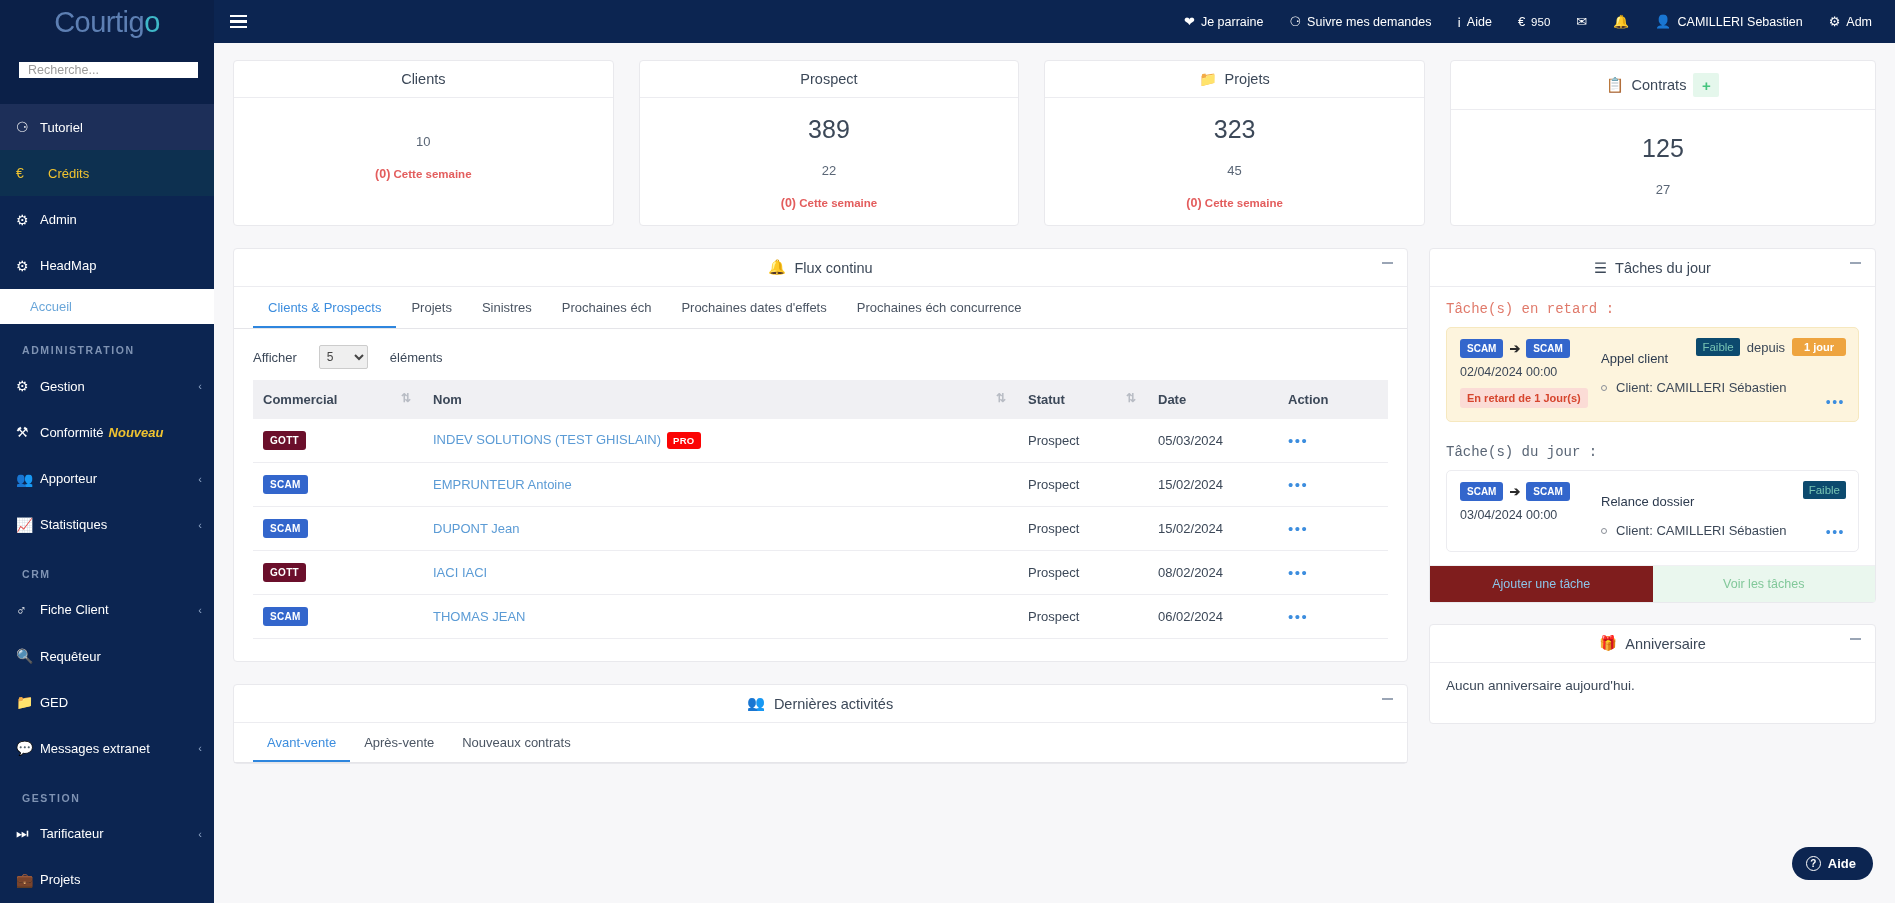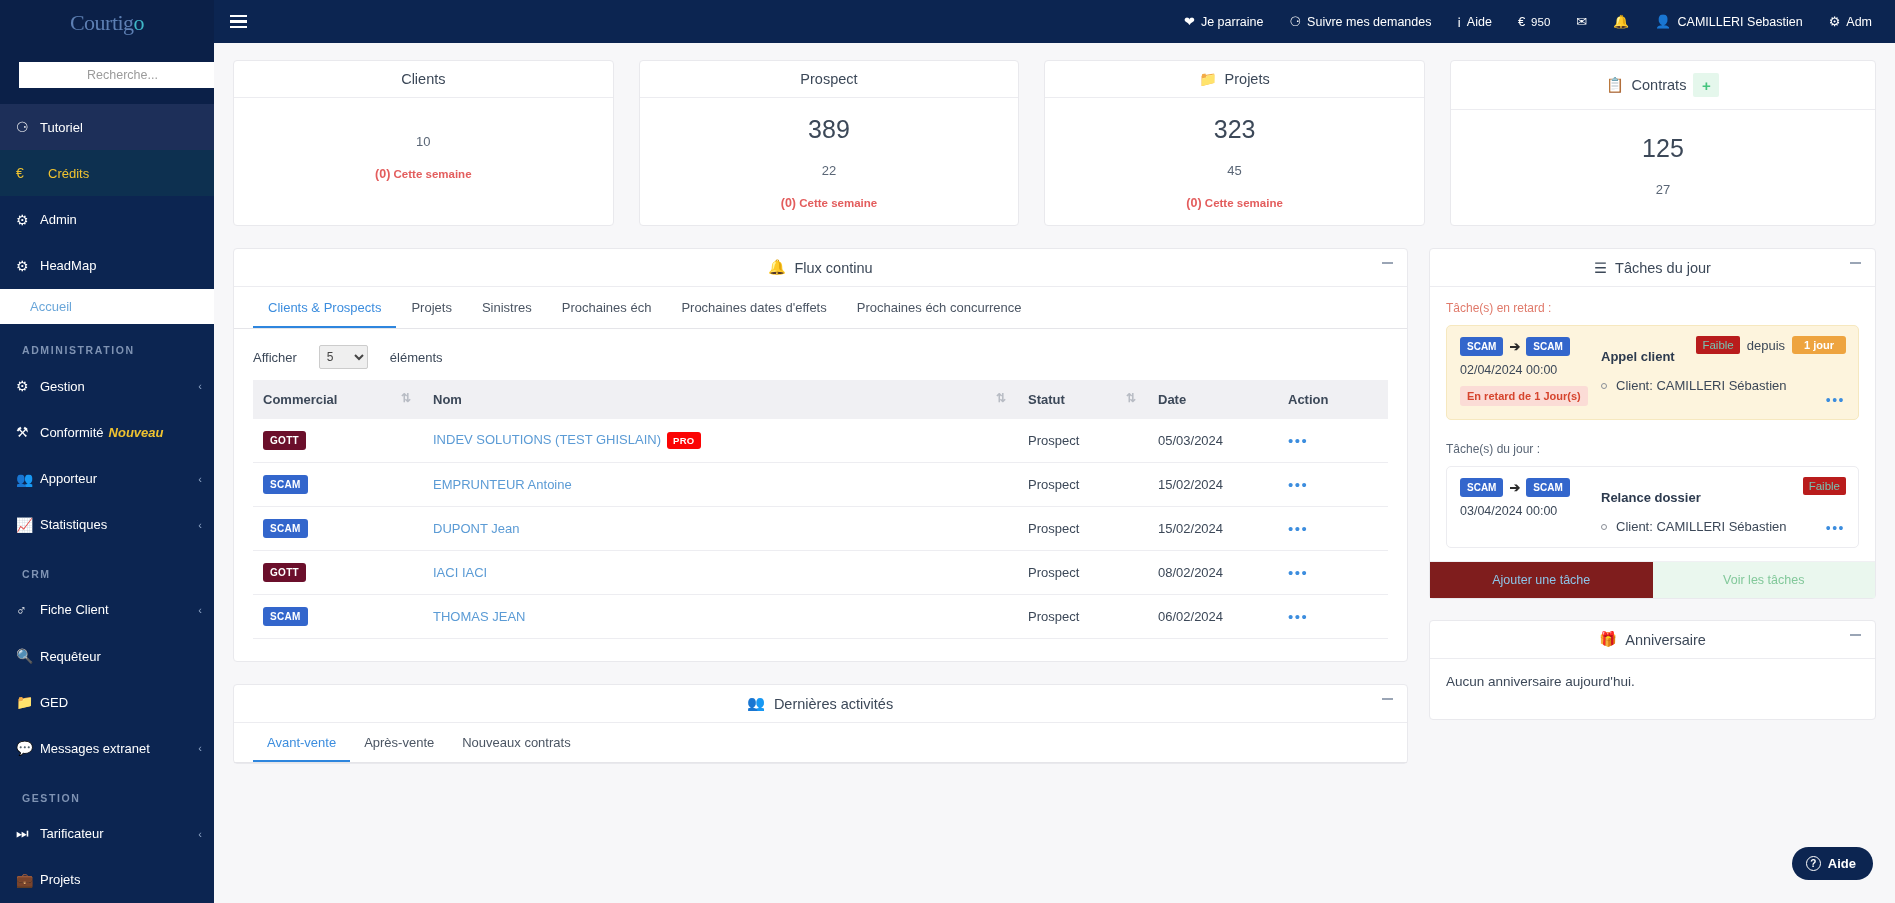--- a/index.html
+++ b/index.html
@@ -25,8 +25,8 @@
     background: #0b2048;
   }
   .brand-text {
-    font-size: 22px; letter-spacing: -0.5px;
-    color: #5d7fb3; font-family: Liberation Serif, serif;
+    font-size: 29px; letter-spacing: -0.5px;
+    color: #5d7fb3; font-family: Liberation Sans, sans-serif;
     position: relative; top: -2px;
   }
   .brand-text .accent { color: #3fb8c8; }

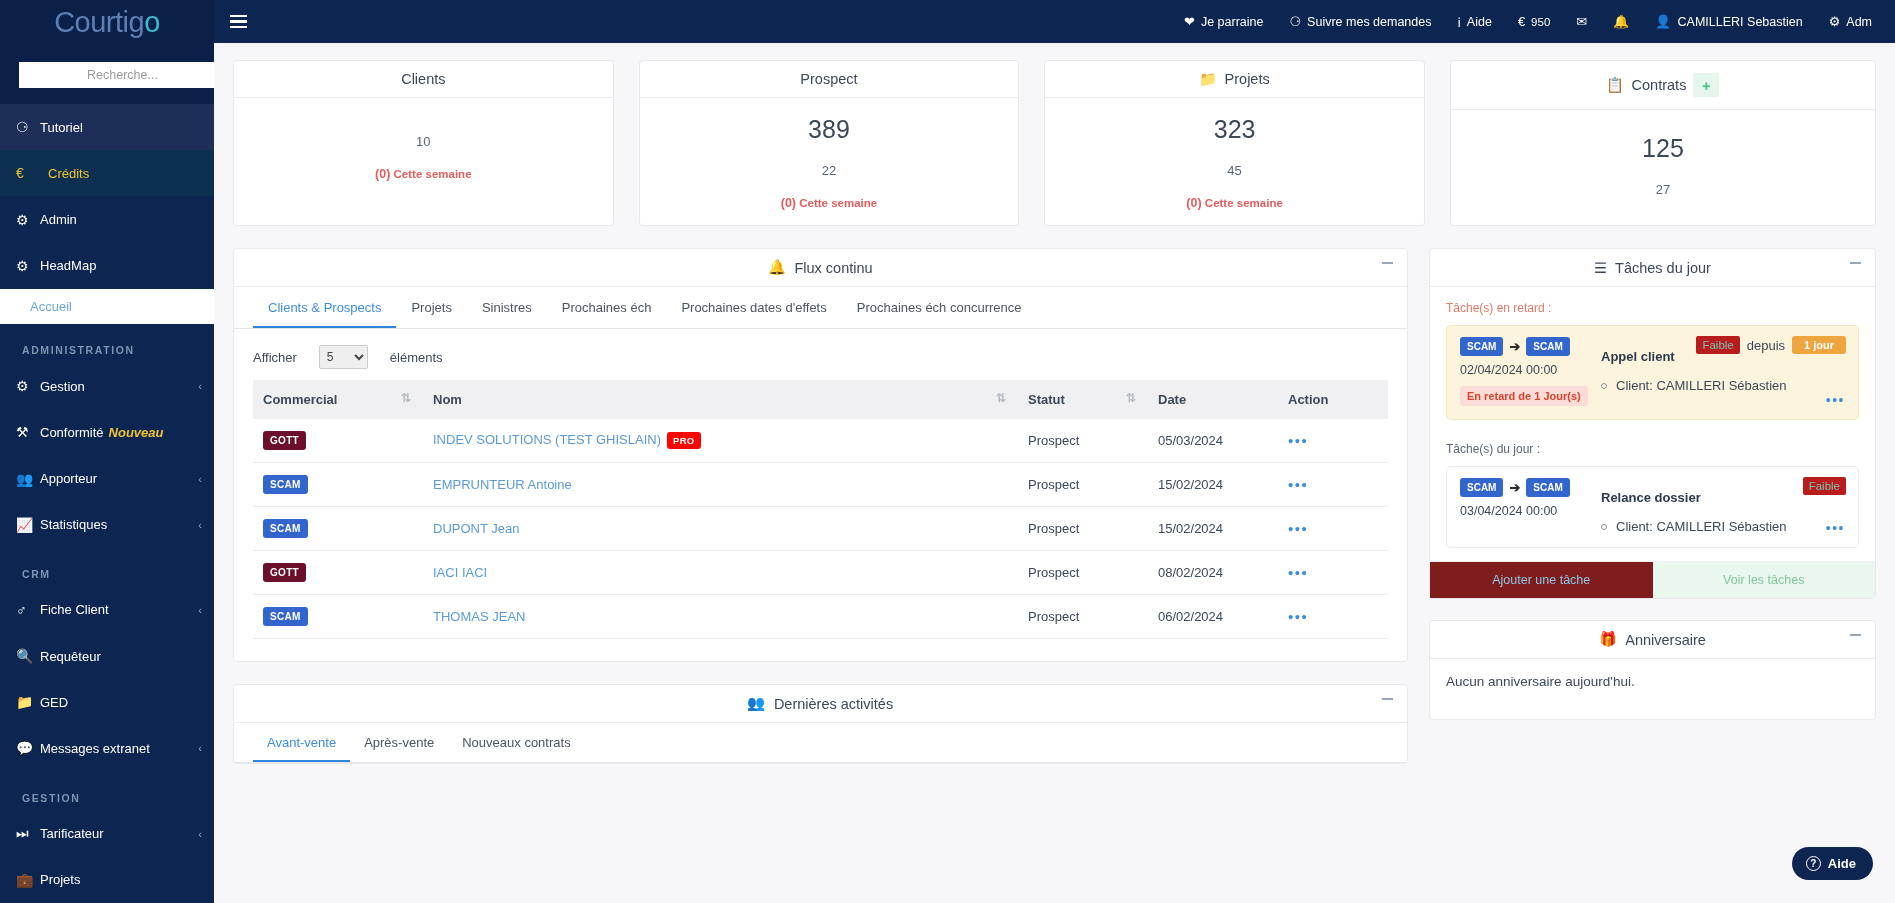--- a/index.html
+++ b/index.html
@@ -36,13 +36,12 @@
     display: flex;
   }
   .search-input {
-    flex: 1; height: 26px;
+    flex: 1; height: 16px;
     border: none; outline: none;
     background: #fff;
     font-size: 12.5px; color: #333;
-    padding: 0 23px;
+    padding: 0 9px;
     font-family: "Liberation Sans", sans-serif;
-    text-align: center;
   }
   .search-input::placeholder { color: #9b9b9b; }
   .search-btn {

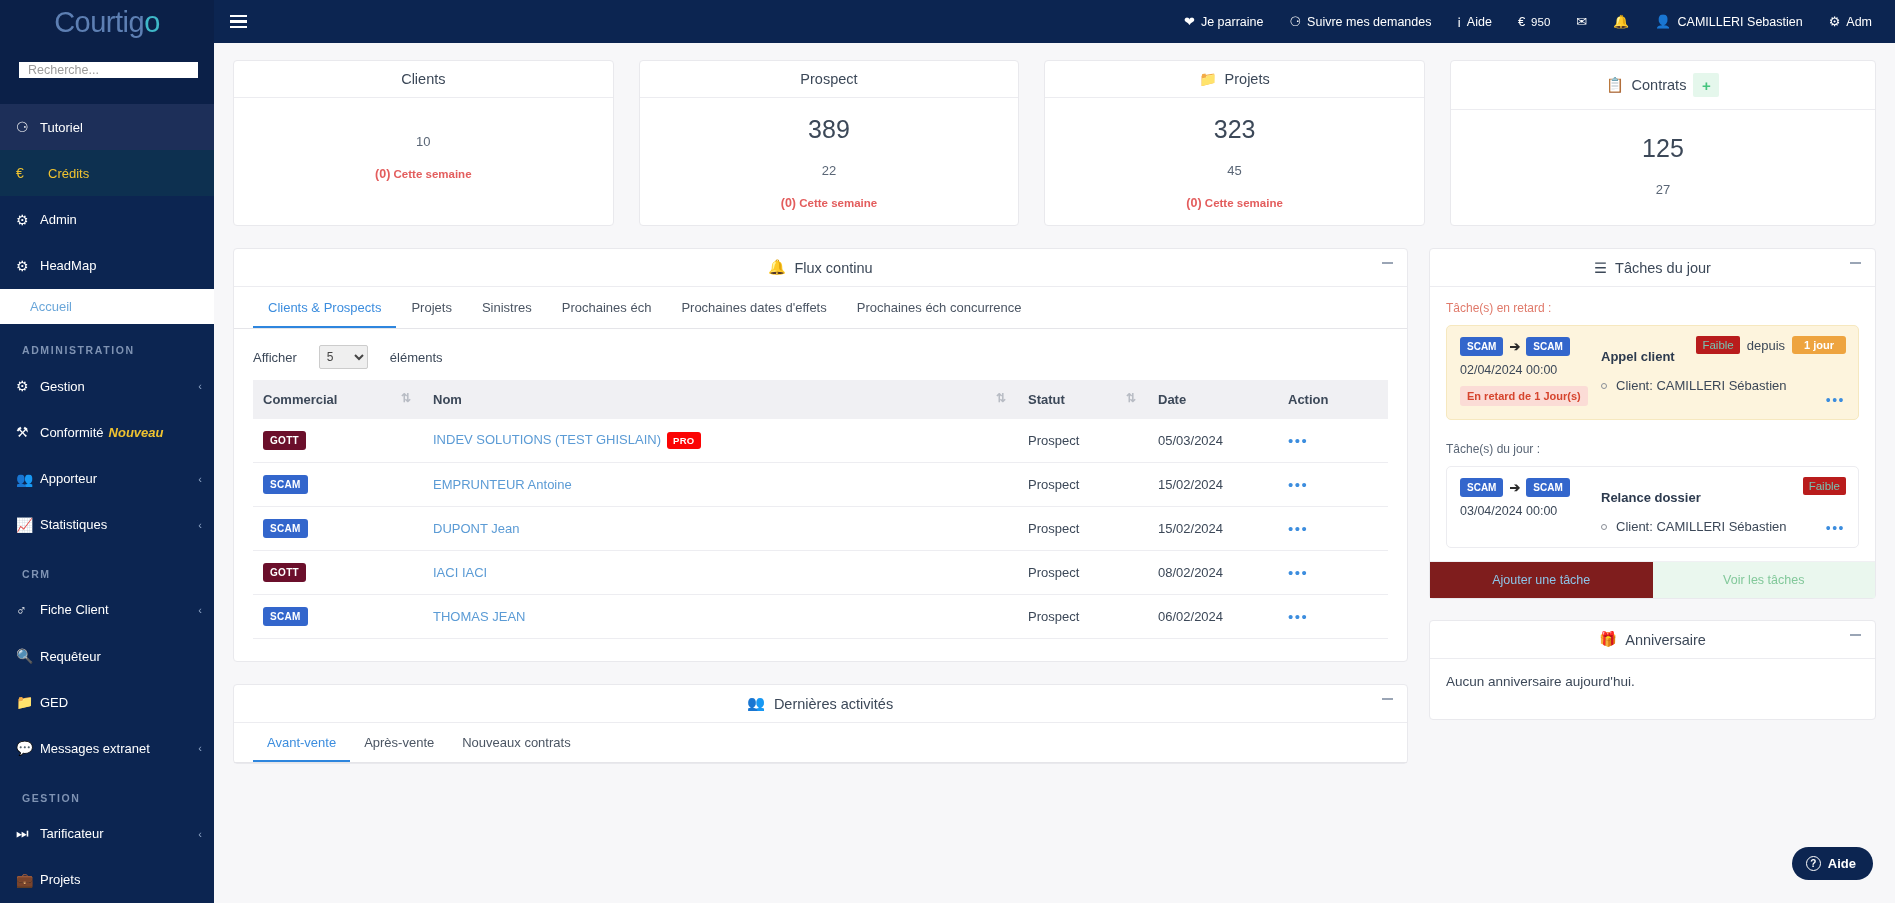--- a/index.html
+++ b/index.html
@@ -212,7 +212,7 @@
 
   
   .tasks-body { padding: 14px 16px 0 16px; }
-  .tasks-label { font-size: 12px; color: #e07a6b; margin-bottom: 10px; }
+  .tasks-label { font-size: 14px; color: #e07a6b; margin-bottom: 10px; font-family: Liberation Mono, monospace; }
   .tasks-label.grey { color: #5a6676; }
   .task-card {
     border-radius: 5px; border: 1px solid #eee;

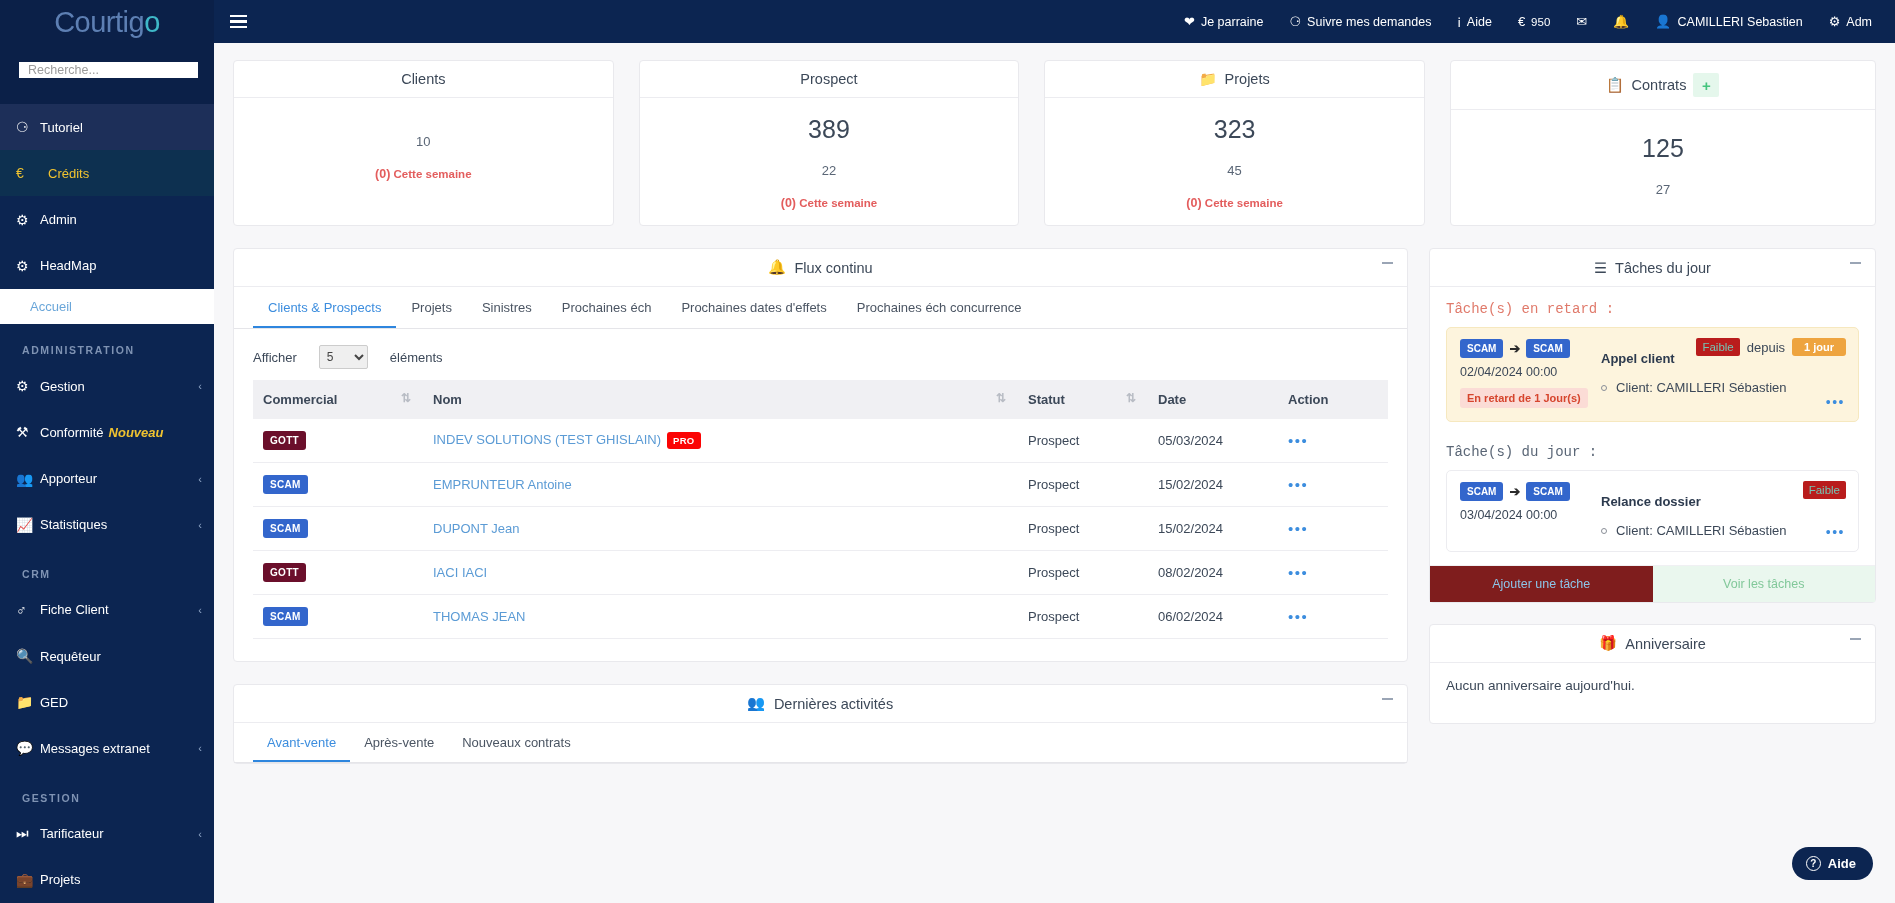--- a/index.html
+++ b/index.html
@@ -238,7 +238,7 @@
   .task-client { font-size: 13px; color: #3c4858; margin-top: 14px; display: flex; gap: 9px; align-items: center; }
   .task-client .circ { width: 6px; height: 6px; border: 1px solid #8a8f98; border-radius: 50%; display:inline-block; }
   .task-right { position: absolute; right: 12px; top: 10px; display: flex; align-items: center; gap: 7px; }
-  .prio { background: #b91c1c; color: #76c3b3; font-size: 11.5px; padding: 3px 6px; border-radius: 2px; }
+  .prio { background: #0c4a6e; color: #76c3b3; font-size: 11.5px; padding: 3px 6px; border-radius: 2px; }
   .depuis { font-size: 13px; color: #3c4858; }
   .daybadge { background: #eea43f; color: #fff; font-size: 11px; font-weight: bold; padding: 3px 12px; border-radius: 3px; }
   .task-dots { position: absolute; right: 13px; bottom: 11px; color: #3c8dde; letter-spacing: 1.5px; font-size: 14px; cursor: pointer; }

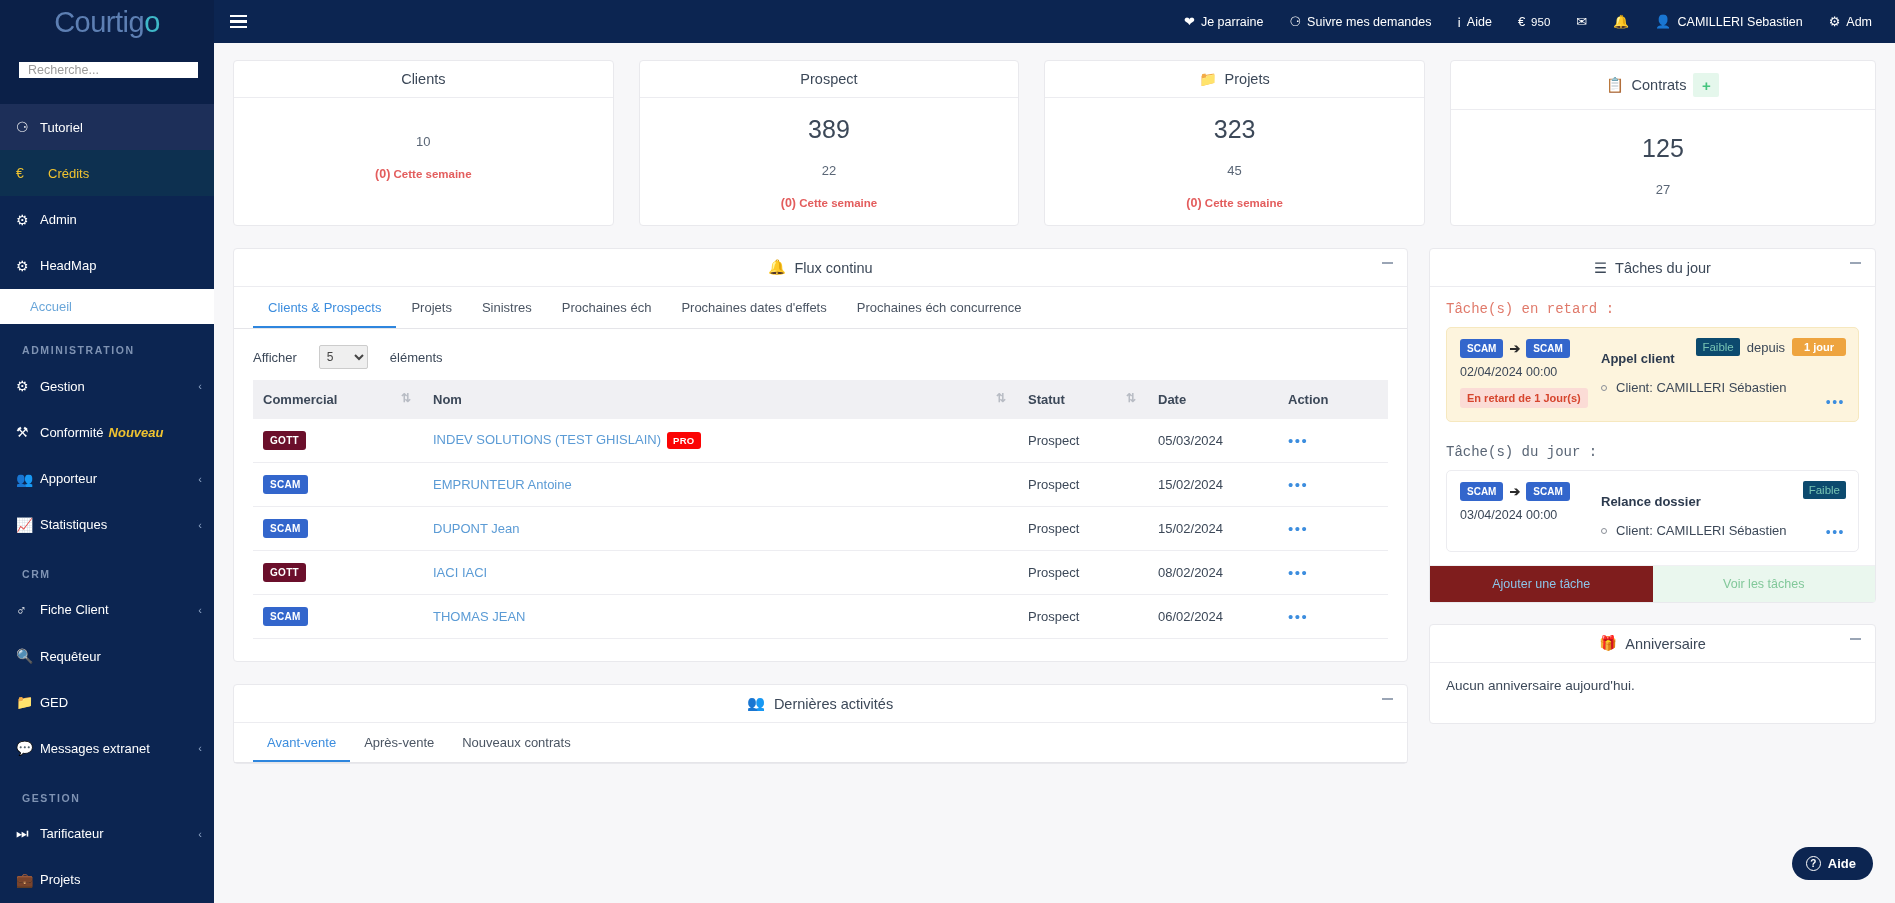--- a/index.html
+++ b/index.html
@@ -234,7 +234,7 @@
     padding: 4px 7px; border-radius: 3px;
   }
   .task-mid { flex: 1; padding-left: 6px; padding-top: 12px; }
-  .task-title { font-size: 13px; font-weight: bold; color: #2c3a4e; }
+  .task-title { font-size: 13px; font-weight: normal; color: #2c3a4e; }
   .task-client { font-size: 13px; color: #3c4858; margin-top: 14px; display: flex; gap: 9px; align-items: center; }
   .task-client .circ { width: 6px; height: 6px; border: 1px solid #8a8f98; border-radius: 50%; display:inline-block; }
   .task-right { position: absolute; right: 12px; top: 10px; display: flex; align-items: center; gap: 7px; }

